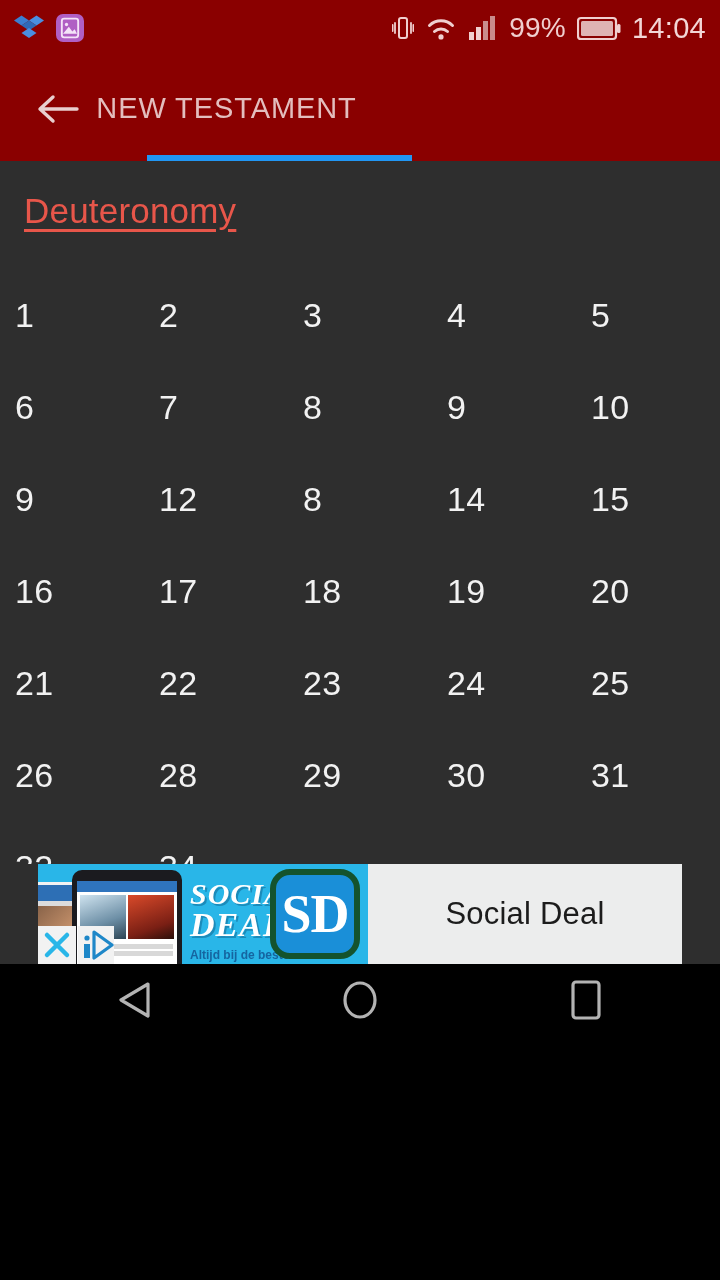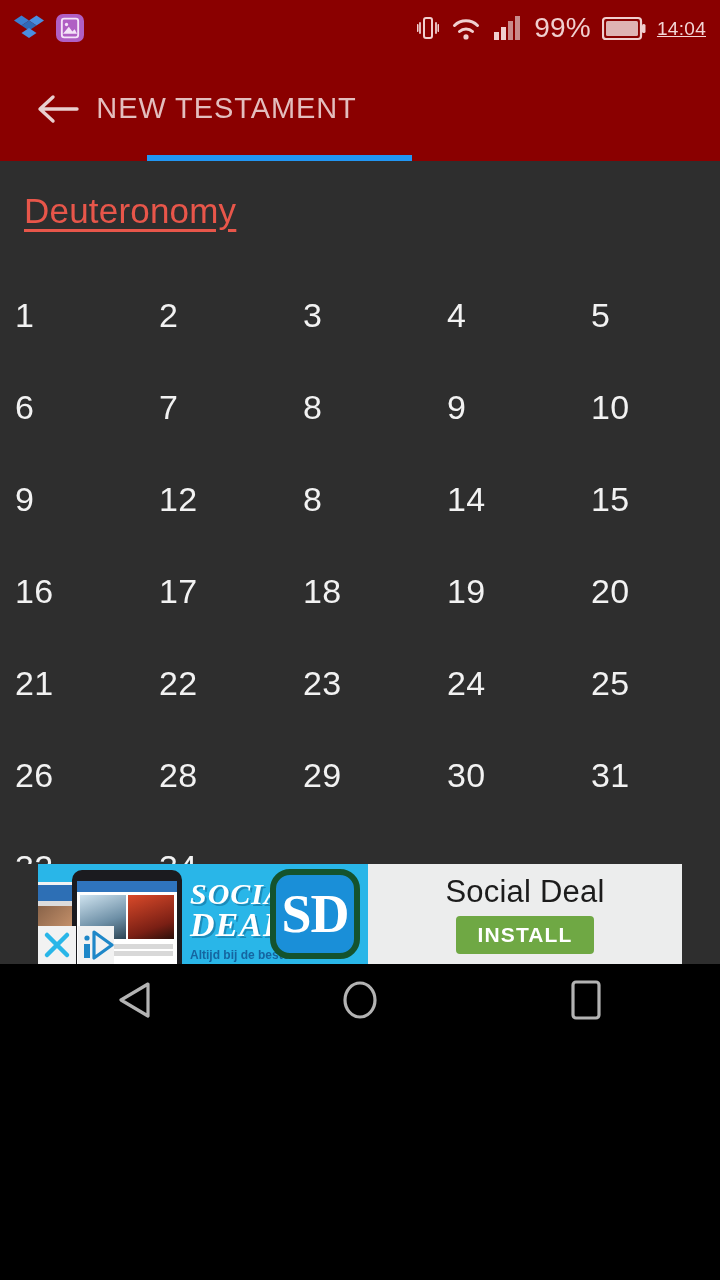--- a/index.html
+++ b/index.html
@@ -31,8 +31,8 @@
     letter-spacing:0.2px; line-height:1;
   }
   .sb-clock {
-    color:#f3d6d6; font-size:19px; font-weight:400;
-    letter-spacing:0.3px; line-height:1;text-decoration:underline;
+    color:#f3d6d6; font-size:29px; font-weight:400;
+    letter-spacing:0.3px; line-height:1;
   }
   .dropbox-icon { width:30px; height:30px; display:block; }
   .gallery-icon { width:28px; height:28px; display:block; }

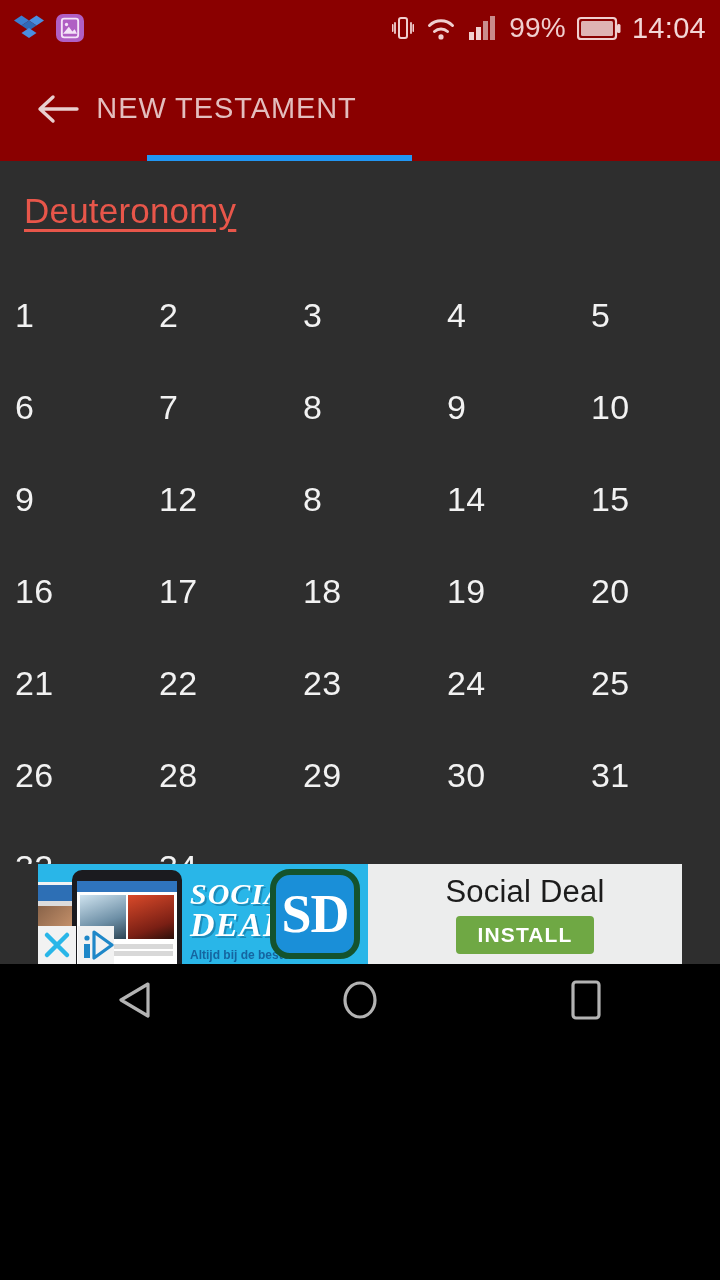--- a/index.html
+++ b/index.html
@@ -382,7 +382,6 @@
       </div>
       <div class="ad-right">
         <div class="ad-title">Social Deal</div>
-        <button class="ad-install">INSTALL</button>
       </div>
       <div class="ad-close">
         <span>

